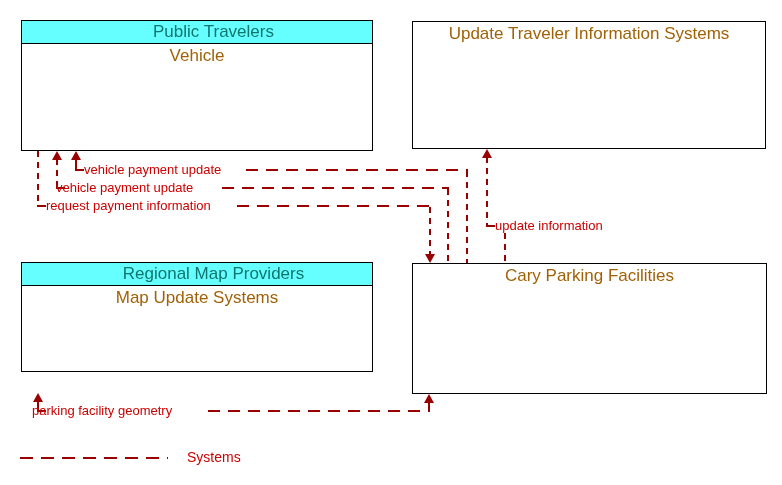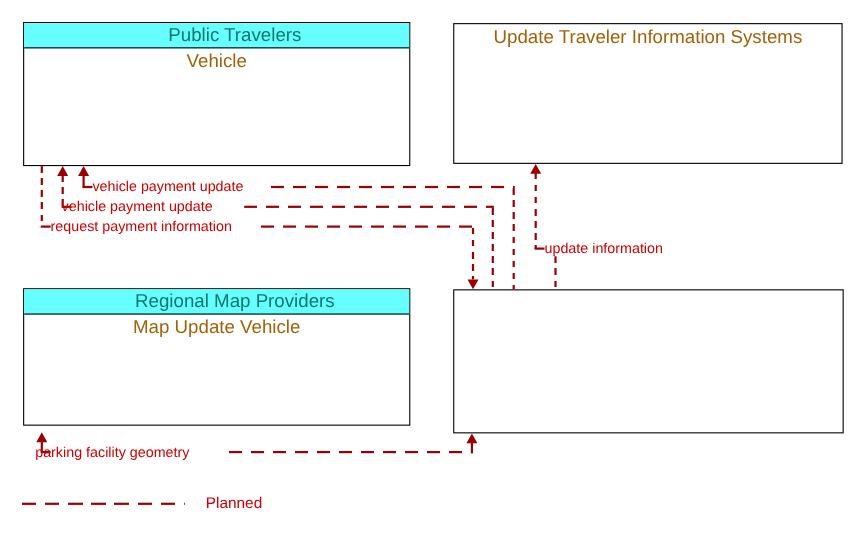--- a/index.html
+++ b/index.html
@@ -71,7 +71,7 @@
     <div class="entity-body">Update Traveler Information Systems</div>
   </div>
 
-  <div class="entity-box" style="left:21px;top:262px;width:352px;height:125px">
+  <div class="entity-box" style="left:21px;top:262px;width:352px;height:110px">
     <div class="entity-header">Regional Map Providers</div>
     <div class="entity-body">Map Update Vehicle</div>
   </div>

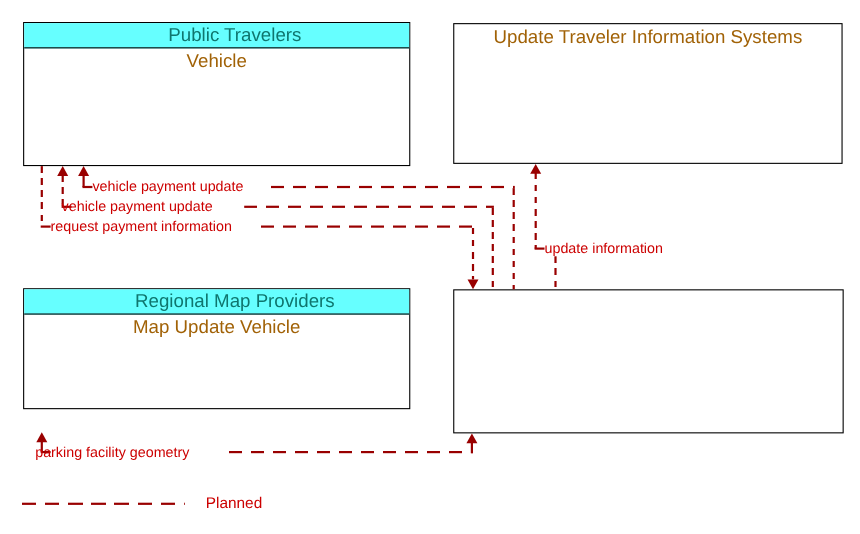--- a/index.html
+++ b/index.html
@@ -77,6 +77,7 @@
   </div>
 
   <div class="entity-box" style="left:412px;top:263px;width:355px;height:131px">
+    <div class="entity-body">Cary Parking Facilities</div>
   </div>
 
   <div>

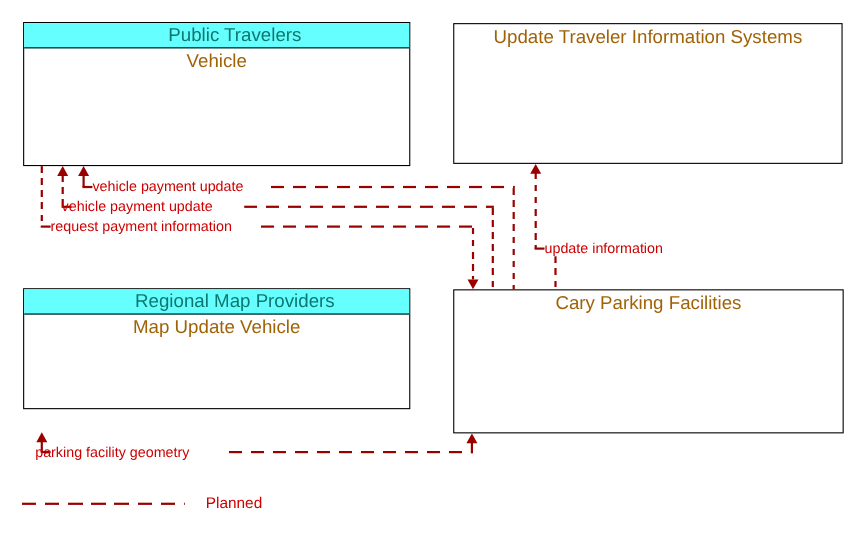--- a/index.html
+++ b/index.html
@@ -73,7 +73,7 @@
 
   <div class="entity-box" style="left:21px;top:262px;width:352px;height:110px">
     <div class="entity-header">Regional Map Providers</div>
-    <div class="entity-body">Map Update Vehicle</div>
+    <div class="entity-body">Map Update Systems</div>
   </div>
 
   <div class="entity-box" style="left:412px;top:263px;width:355px;height:131px">

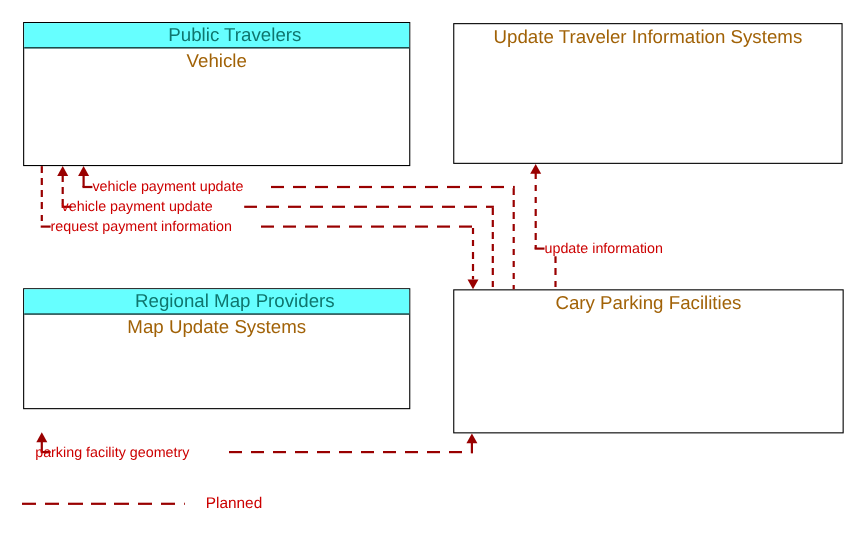--- a/index.html
+++ b/index.html
@@ -127,7 +127,7 @@
 
   <div>
     <div class="legend-line" style="left:20px;top:457px;width:148px"></div>
-    <div class="legend-label" style="left:187px;top:450px">Planned</div>
+    <div class="legend-label" style="left:187px;top:450px">Systems</div>
   </div>
 
 </div>

